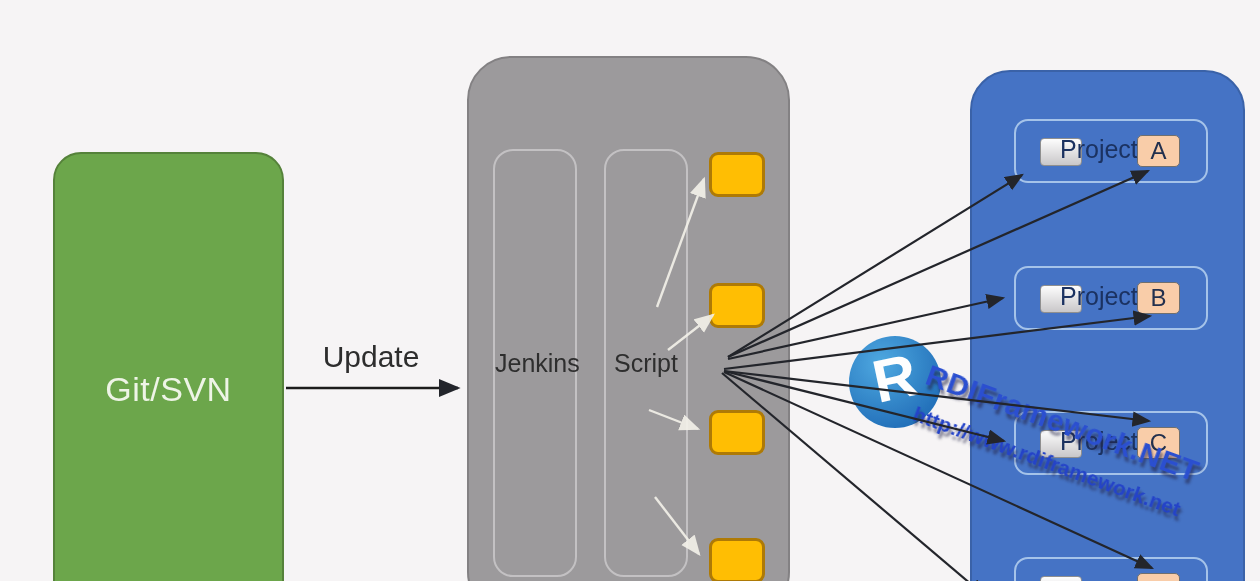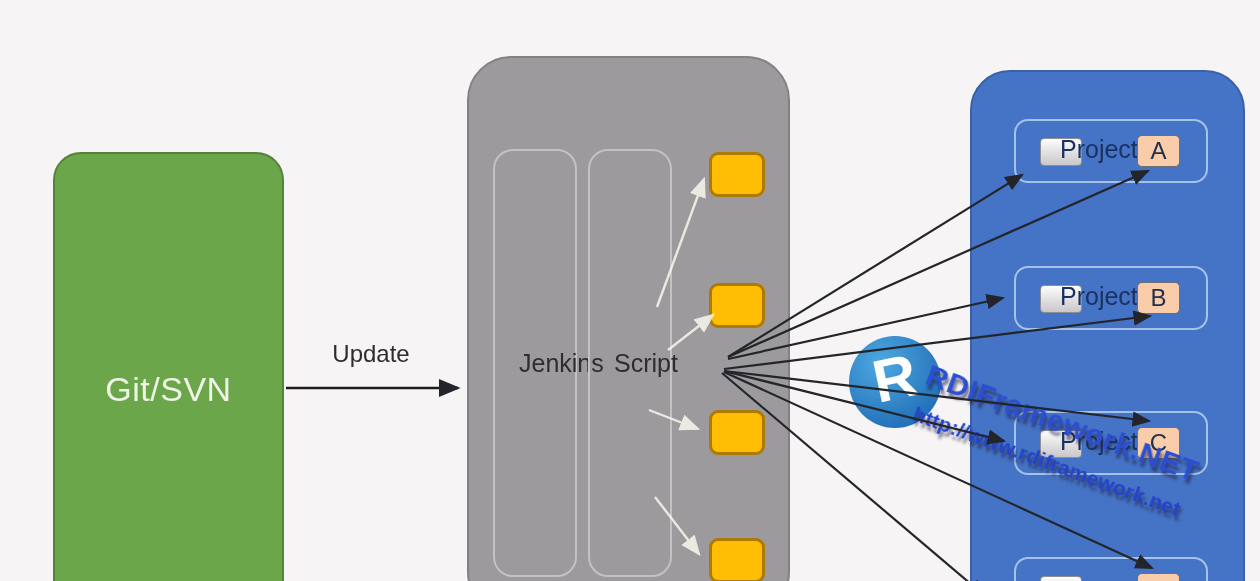--- a/index.html
+++ b/index.html
@@ -23,7 +23,7 @@
   
   .update-label{
     left:306px;top:340px;width:130px;text-align:center;
-    font-size:24px;color:#2d2d2d;
+    font-size:30px;color:#2d2d2d;
   }
 
   

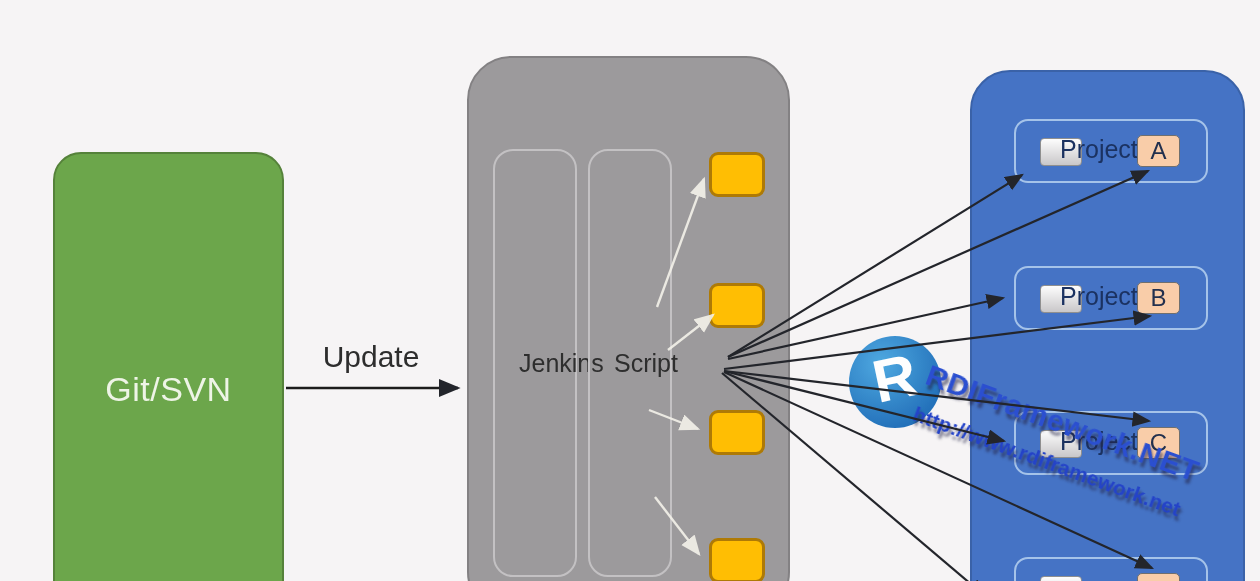--- a/index.html
+++ b/index.html
@@ -38,8 +38,8 @@
   .ci-col.col-0{left:24px;}
   .ci-col.col-1{left:119px;}
   .ci-col-label{
-    position:absolute;top:198px;left:0;width:100%;
-    font-size:25px;color:#2e2e2e;padding-left:24px;
+    position:absolute;top:198px;left:0;width:100%;text-align:center;
+    font-size:25px;color:#2e2e2e;
   }
   .task-square{
     position:absolute;left:240px;width:56px;height:45px;border-radius:9px;

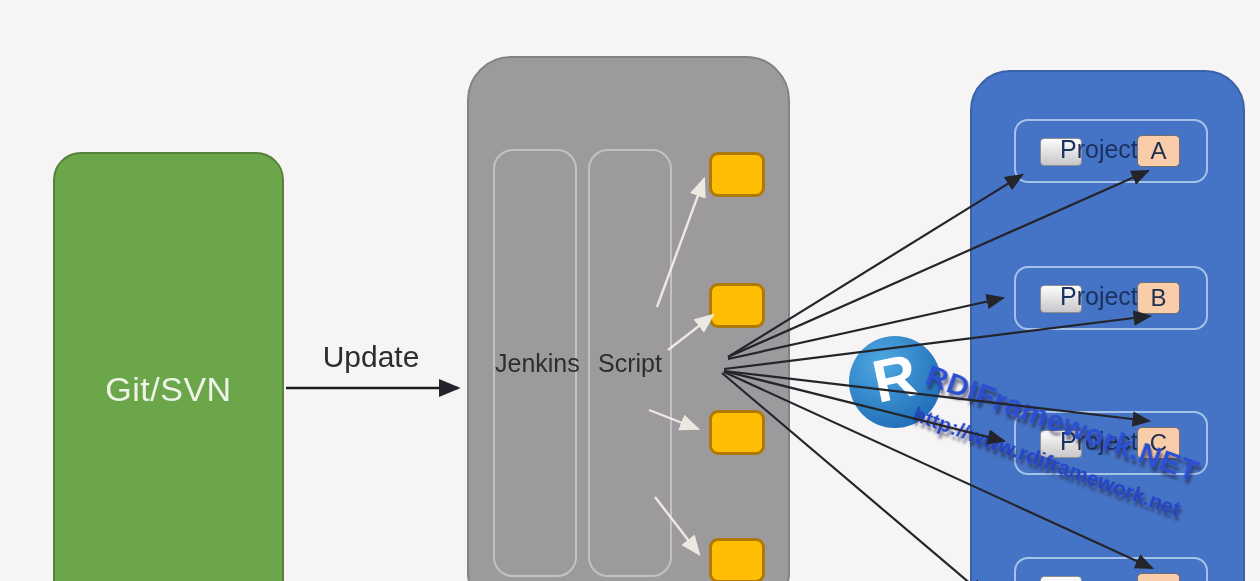--- a/index.html
+++ b/index.html
@@ -36,7 +36,7 @@
     border:2px solid #c3c1c3;box-sizing:border-box;
   }
   .ci-col.col-0{left:24px;}
-  .ci-col.col-1{left:119px;}
+  .ci-col.col-1{left:135px;}
   .ci-col-label{
     position:absolute;top:198px;left:0;width:100%;text-align:center;
     font-size:25px;color:#2e2e2e;

